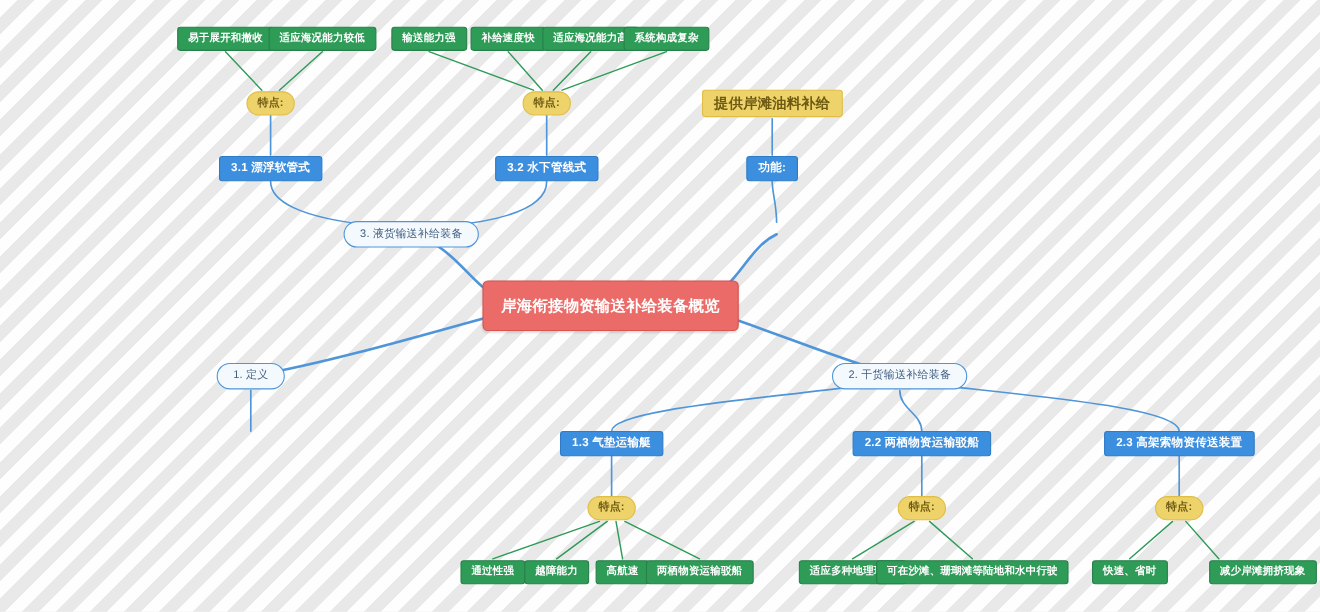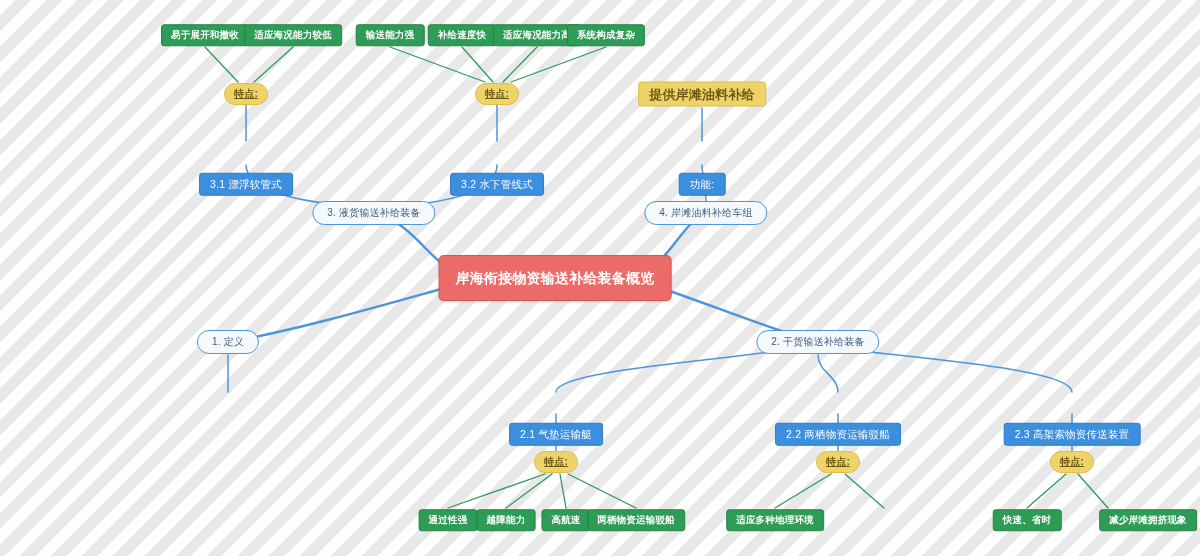--- a/index.html
+++ b/index.html
@@ -92,7 +92,6 @@
     font-size: 10px;
     font-weight: bold;
     padding: 5px 9px;
-    text-decoration: underline;
   }
   .n-yellow-wide {
     background: #eed36a;

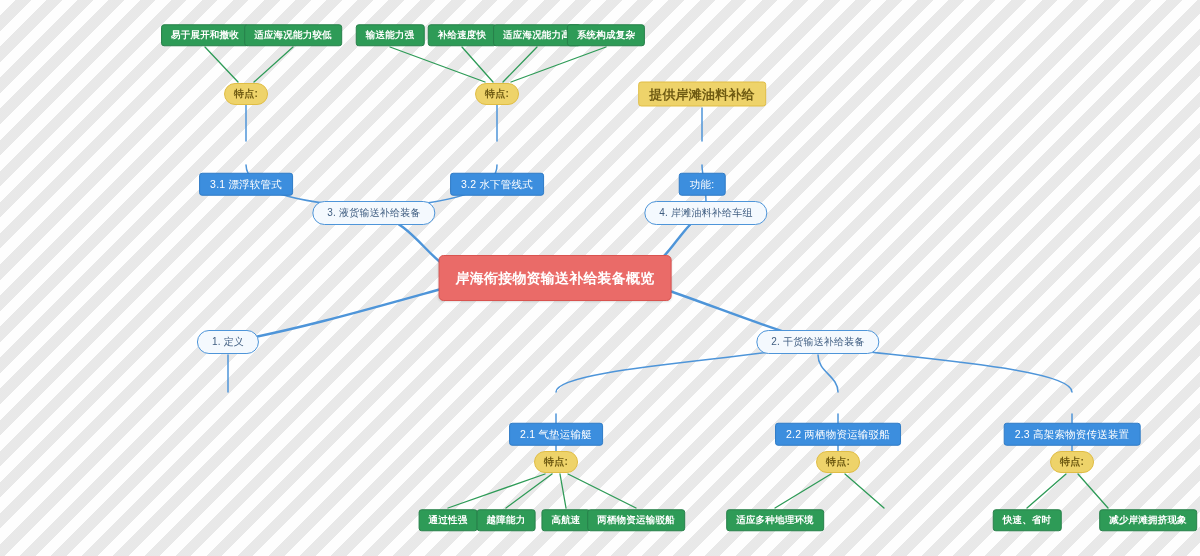--- a/index.html
+++ b/index.html
@@ -71,9 +71,8 @@
     border-radius: 3px;
     color: #ffffff;
     font-size: 10.5px;
-    font-weight: normal;
+    font-weight: bold;
     padding: 5px 10px;
-    margin-top: 31px;
   }
   .n-blue-wide {
     background: #3c8ede;

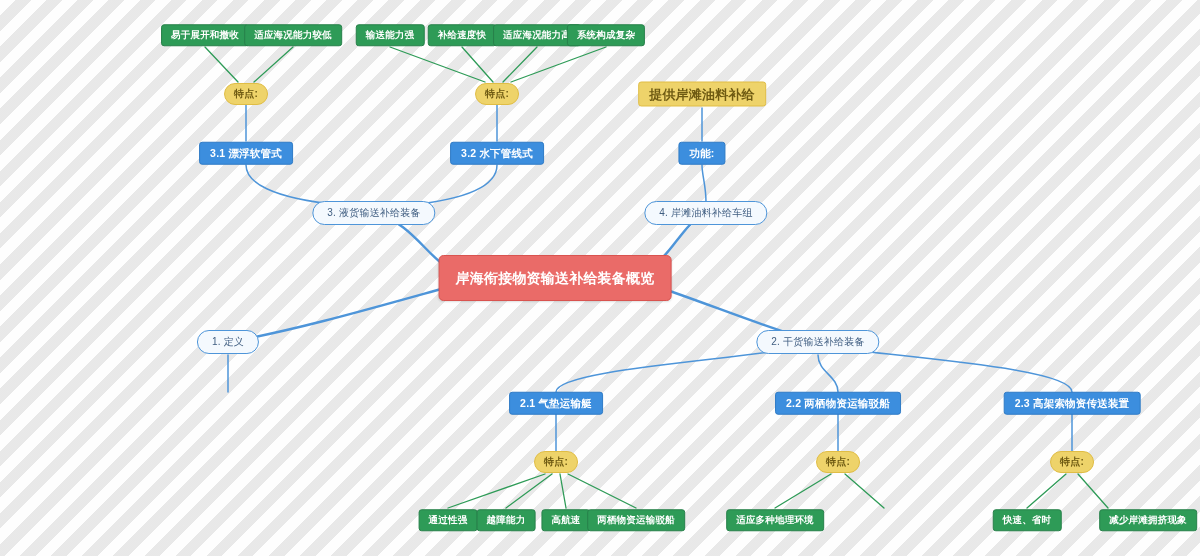--- a/index.html
+++ b/index.html
@@ -188,7 +188,6 @@
   <div class="node n-blue" style="left:702px; top:153px;">功能:</div>
 
   <div class="node n-branch" style="left:374px; top:213px;">3. 液货输送补给装备</div>
-  <div class="node n-branch" style="left:706px; top:213px;">4. 岸滩油料补给车组</div>
 
   <div class="node n-root" style="left:555px; top:278px;">岸海衔接物资输送补给装备概览</div>
 

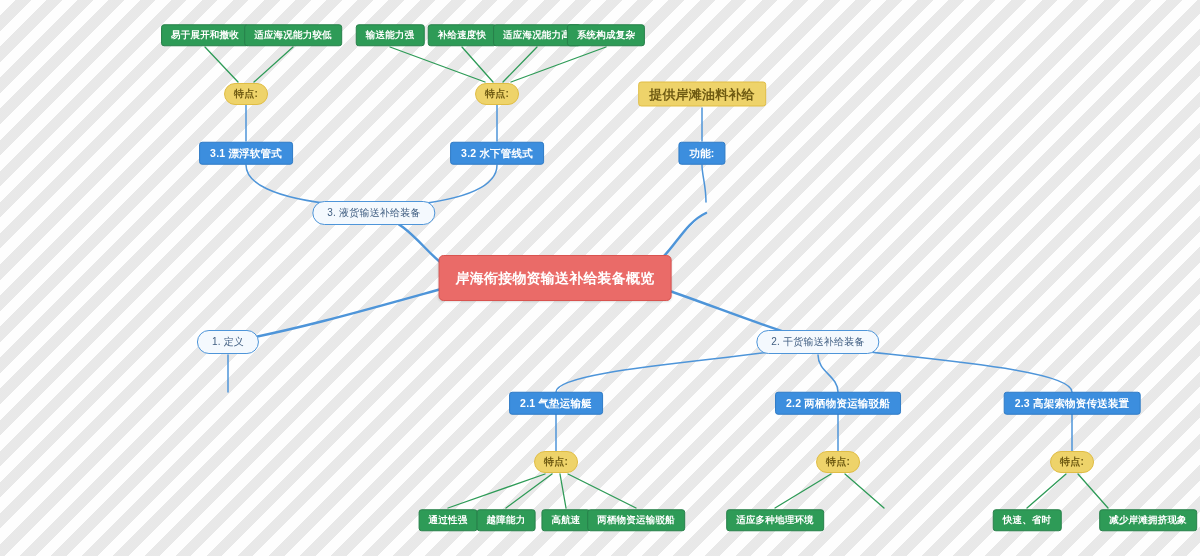--- a/index.html
+++ b/index.html
@@ -194,7 +194,7 @@
   <div class="node n-branch" style="left:228px; top:342px;">1. 定义</div>
   <div class="node n-branch" style="left:818px; top:342px;">2. 干货输送补给装备</div>
 
-  <div class="node n-blue" style="left:556px; top:403px;">2.1 气垫运输艇</div>
+  <div class="node n-blue" style="left:556px; top:403px;">1.3 气垫运输艇</div>
   <div class="node n-blue" style="left:838px; top:403px;">2.2 两栖物资运输驳船</div>
   <div class="node n-blue" style="left:1072px; top:403px;">2.3 高架索物资传送装置</div>
 

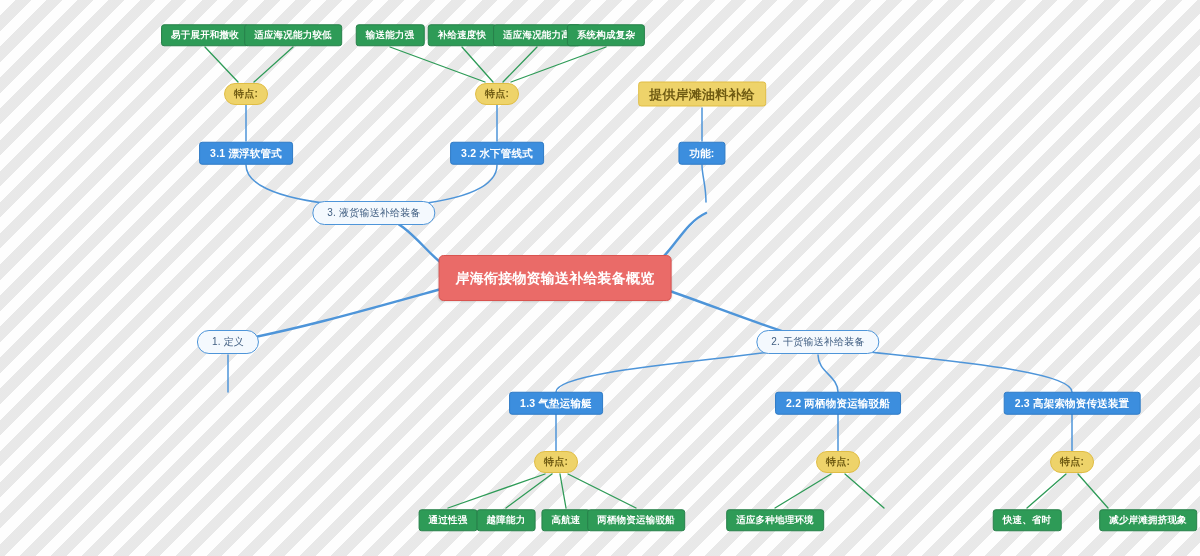--- a/index.html
+++ b/index.html
@@ -207,6 +207,7 @@
   <div class="node n-green" style="left:566px; top:520px;">高航速</div>
   <div class="node n-green" style="left:636px; top:520px;">两栖物资运输驳船</div>
   <div class="node n-green" style="left:775px; top:520px;">适应多种地理环境</div>
+  <div class="node n-green" style="left:884px; top:520px;">可在沙滩、珊瑚滩等陆地和水中行驶</div>
   <div class="node n-green" style="left:1027px; top:520px;">快速、省时</div>
   <div class="node n-green" style="left:1108px; top:520px;margin-left:40px;">减少岸滩拥挤现象</div>
 

